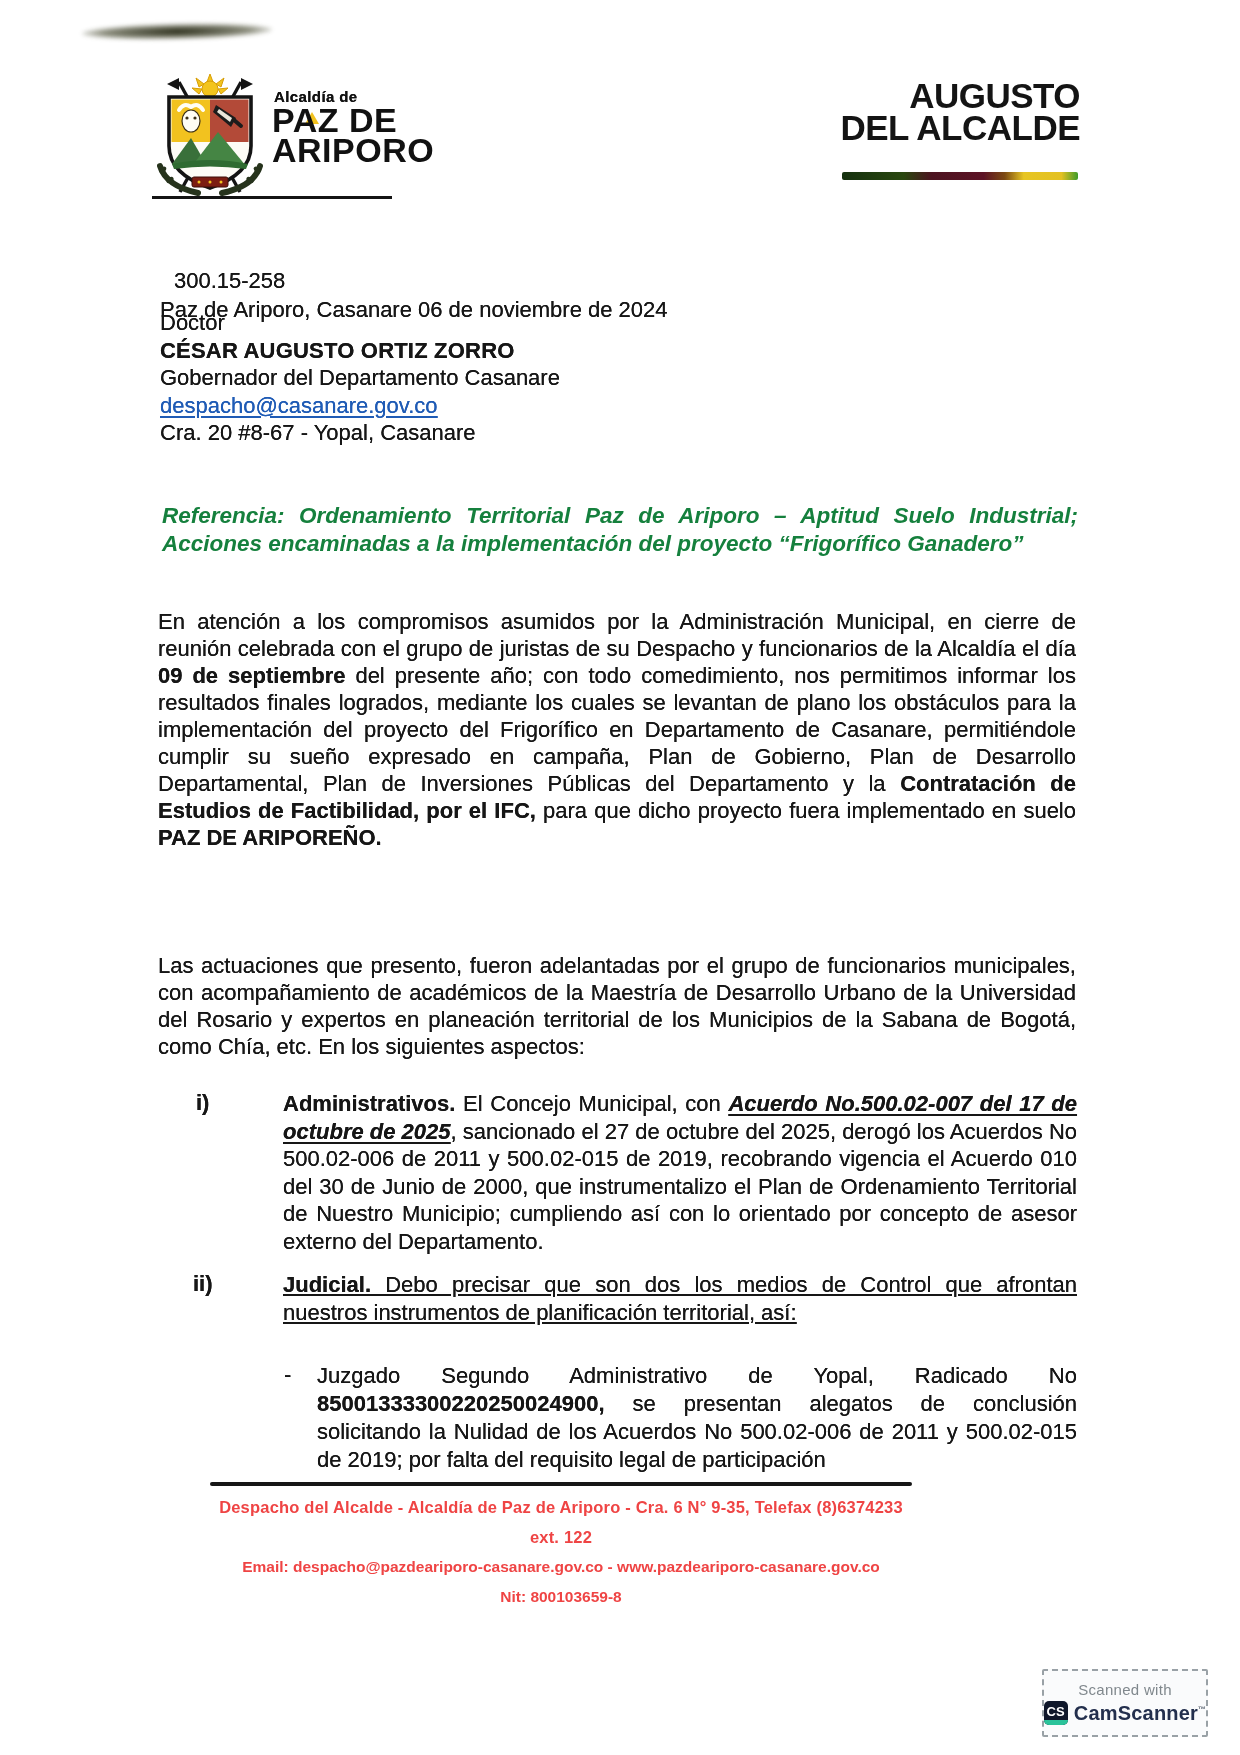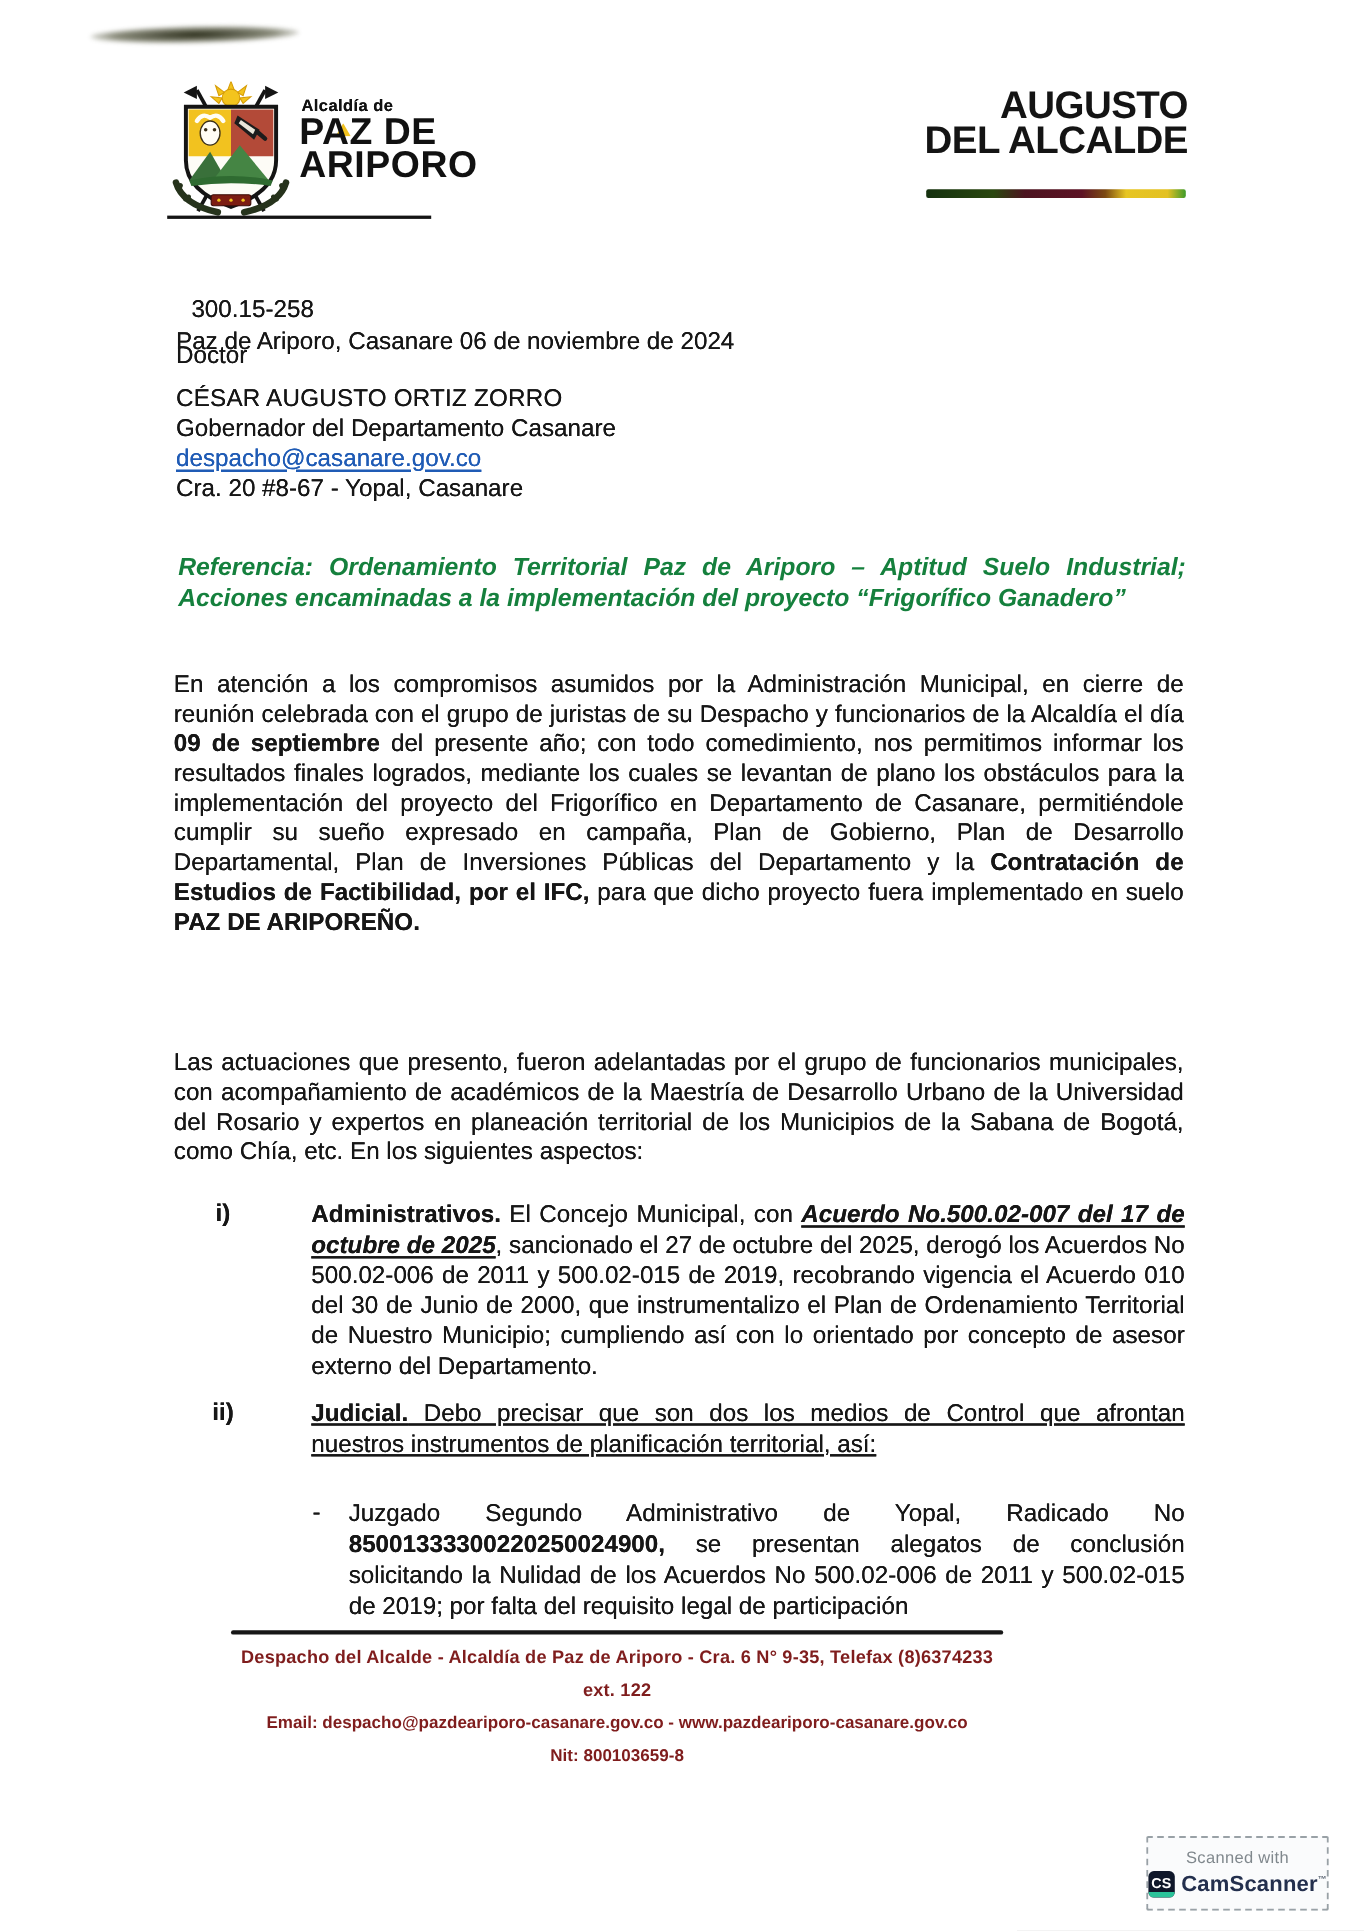--- a/index.html
+++ b/index.html
@@ -40,7 +40,7 @@
   .meta { position:absolute; left:160px; top:218px; font-size:22px; line-height:29px; }
   .meta .num { padding-left:14px;margin-top:48px; }
   .recipient { position:absolute; left:160px; top:309px; font-size:22px; line-height:27.5px; }
-  .recipient .name { font-weight:normal; letter-spacing:.2px;margin-top:11px; }
+  .recipient .name { font-weight:bold; letter-spacing:.2px; }
   .email-link { color:#1f5bb5; text-decoration:underline; text-decoration-thickness:2px; text-underline-offset:3px; text-shadow:0 0 .4px #1f5bb5; }
 
   

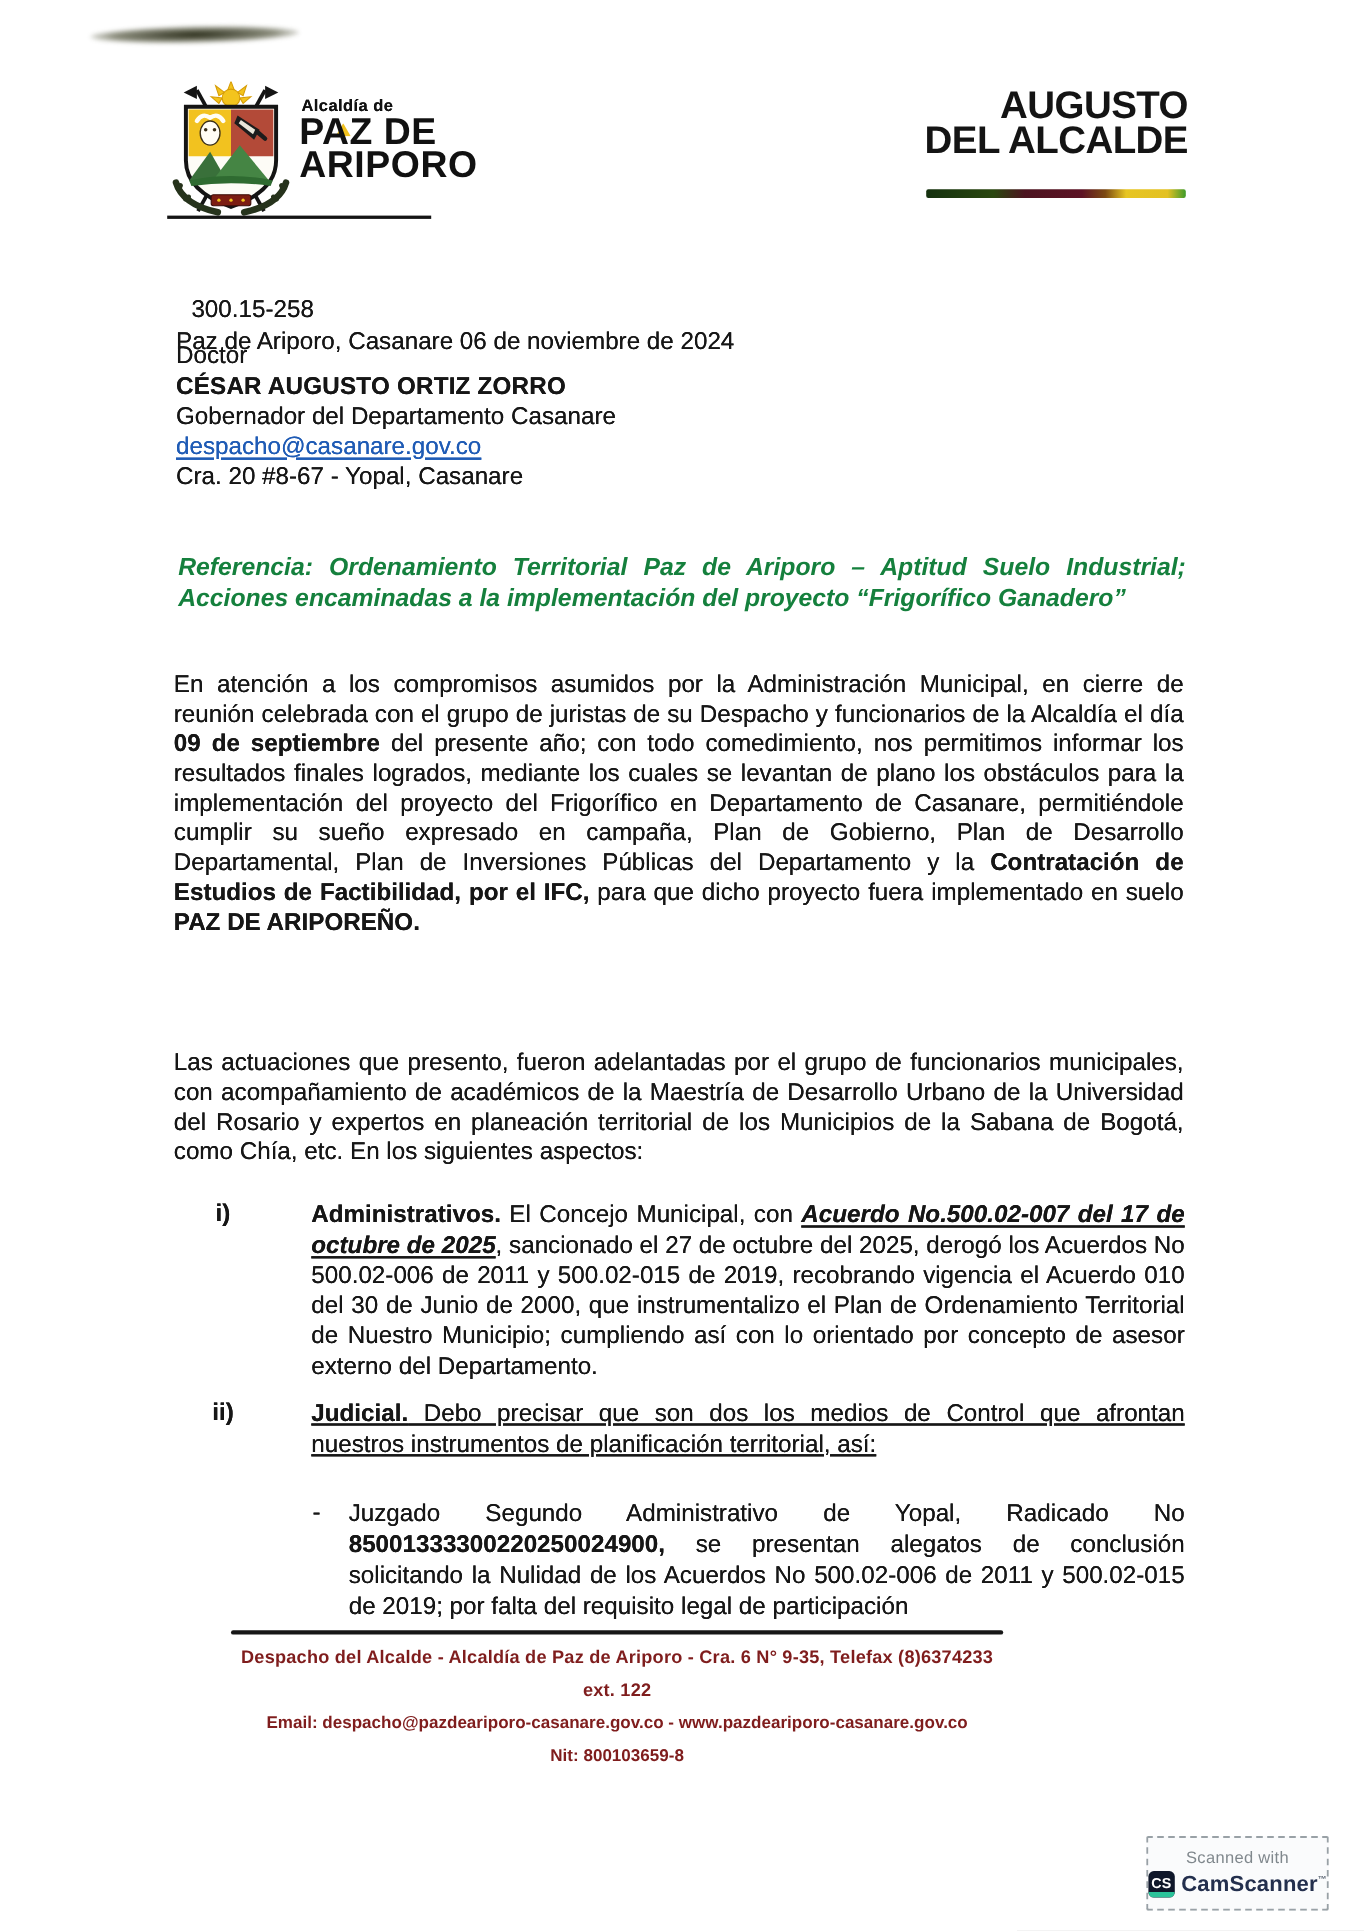--- a/index.html
+++ b/index.html
@@ -65,7 +65,7 @@
 
   
   .footer-rule { position:absolute; left:210px; top:1482px; width:702px; height:4px; background:#161616; border-radius:2px; }
-  .footer { position:absolute; left:206px; top:1492px; width:710px; text-align:center; color:#7f1d1d; font-weight:bold; }
+  .footer { position:absolute; left:206px; top:1492px; width:710px; text-align:center; color:#ef4444; font-weight:bold; }
   .footer .f1 { font-size:16.5px; line-height:30px; letter-spacing:.2px; }
   .footer .f2 { font-size:15.5px; line-height:30px; }
   .footer .f3 { font-size:15.5px; line-height:30px; }

